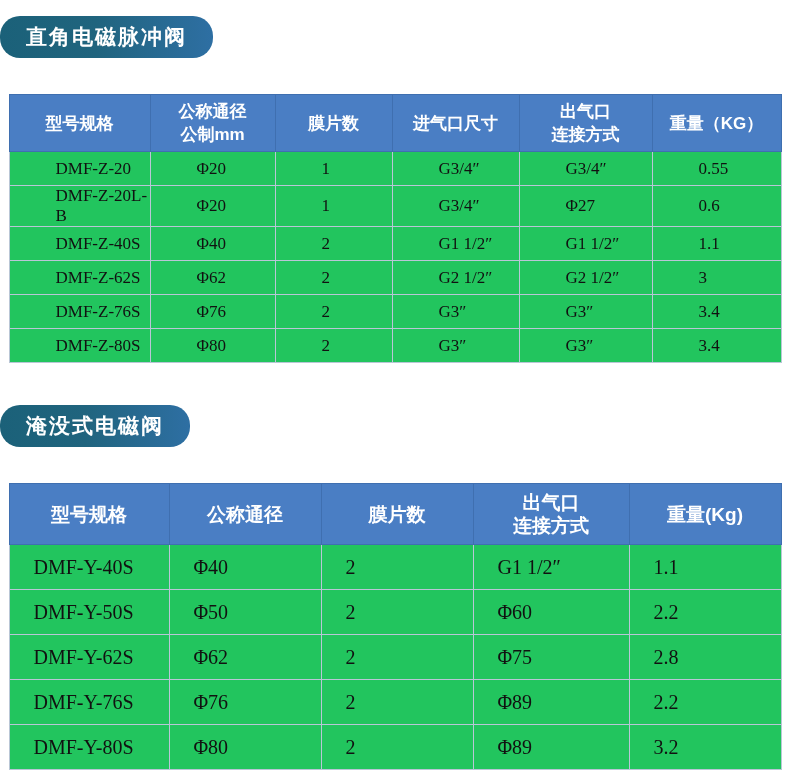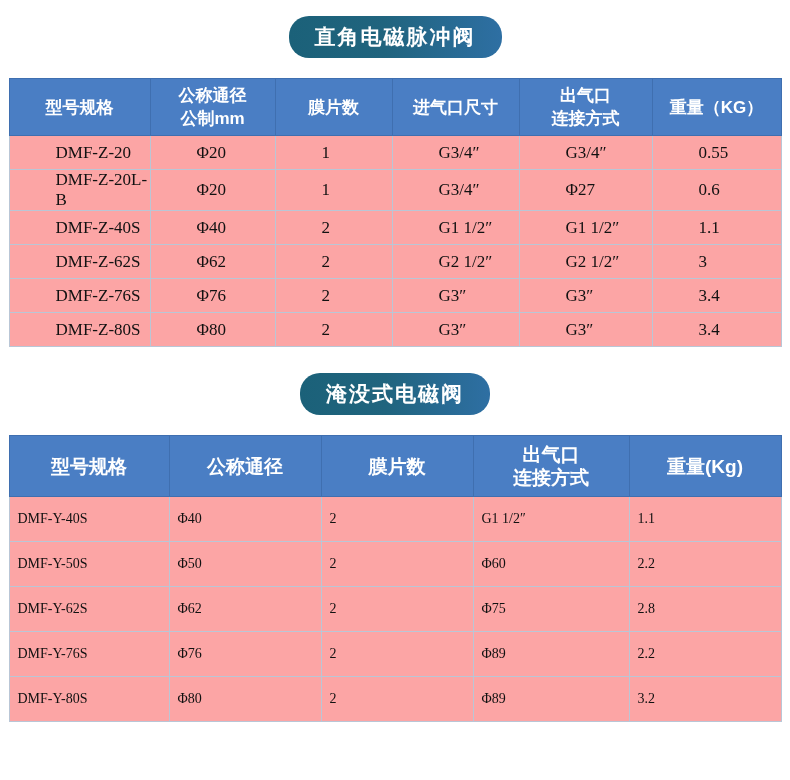--- a/index.html
+++ b/index.html
@@ -24,7 +24,6 @@
   
   .title-wrap {
     display: flex;
-    justify-content: center;
     align-items: center;
   }
   .title-pill {

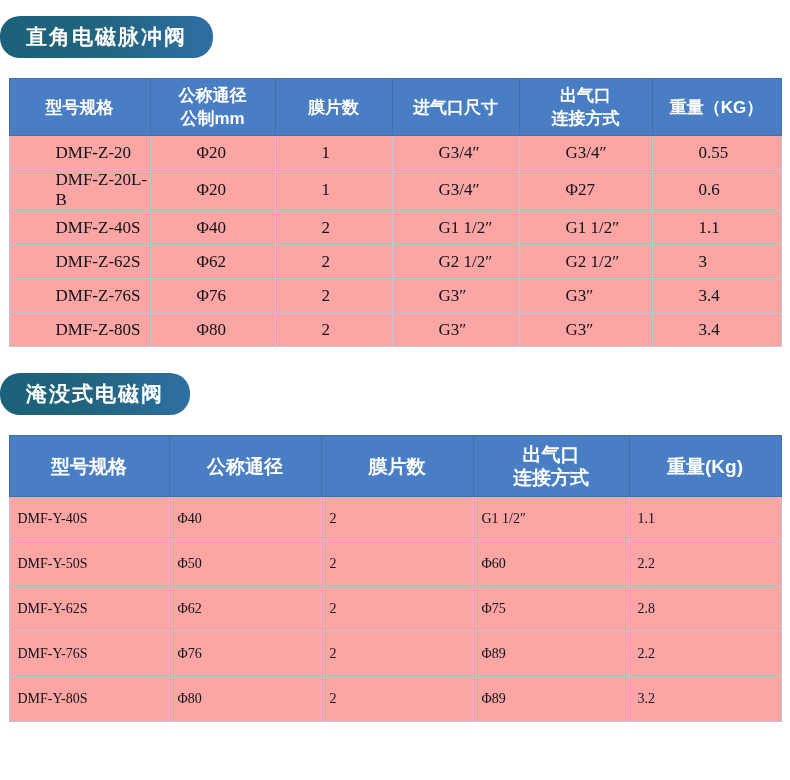--- a/index.html
+++ b/index.html
@@ -45,8 +45,8 @@
     border-collapse: collapse;
     table-layout: fixed;
     width: 772px;
-    margin: 0 auto;
-    background: #fca5a5;
+    margin: 16px auto;
+    background: #22c55e;
   }
   table th, table td {
     border: 1px solid #b9c6d6;

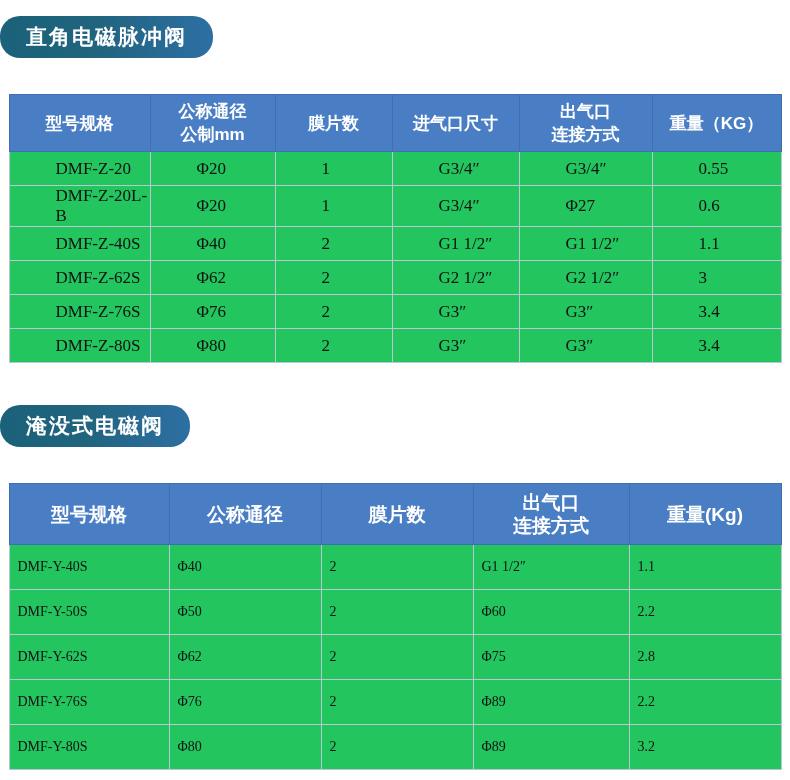--- a/index.html
+++ b/index.html
@@ -79,7 +79,7 @@
 
   
   #table-submerged-valve thead th { height: 60px; font-size: 19px; }
-  #table-submerged-valve tbody td { height: 44px; font-size: 14px; padding-left: 8px; }
+  #table-submerged-valve tbody td { height: 44px; font-size: 20px; padding-left: 24px; }
 
   .th-line { display: block; }
 

